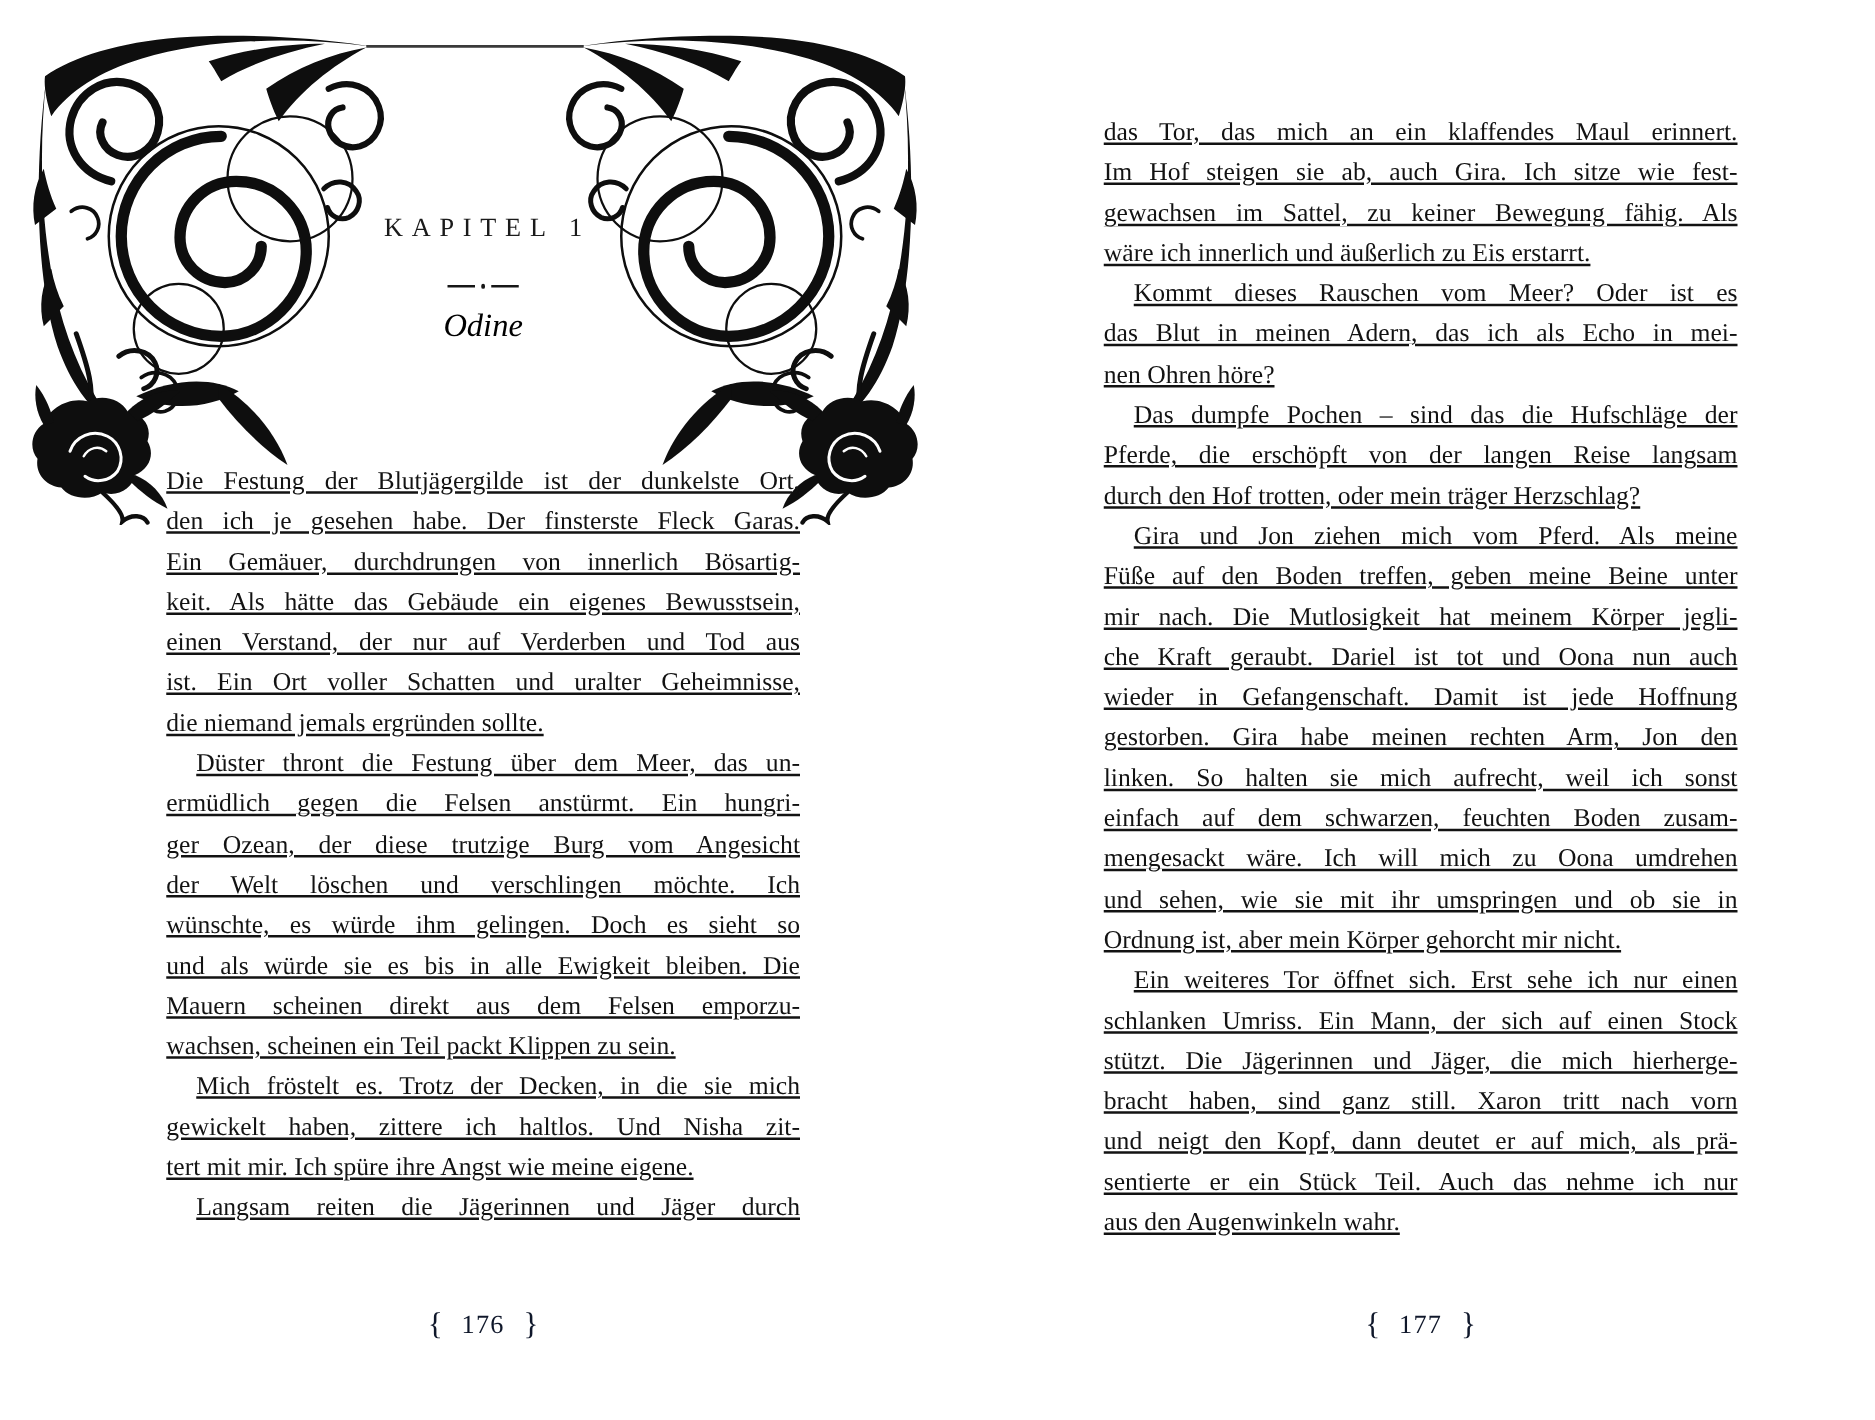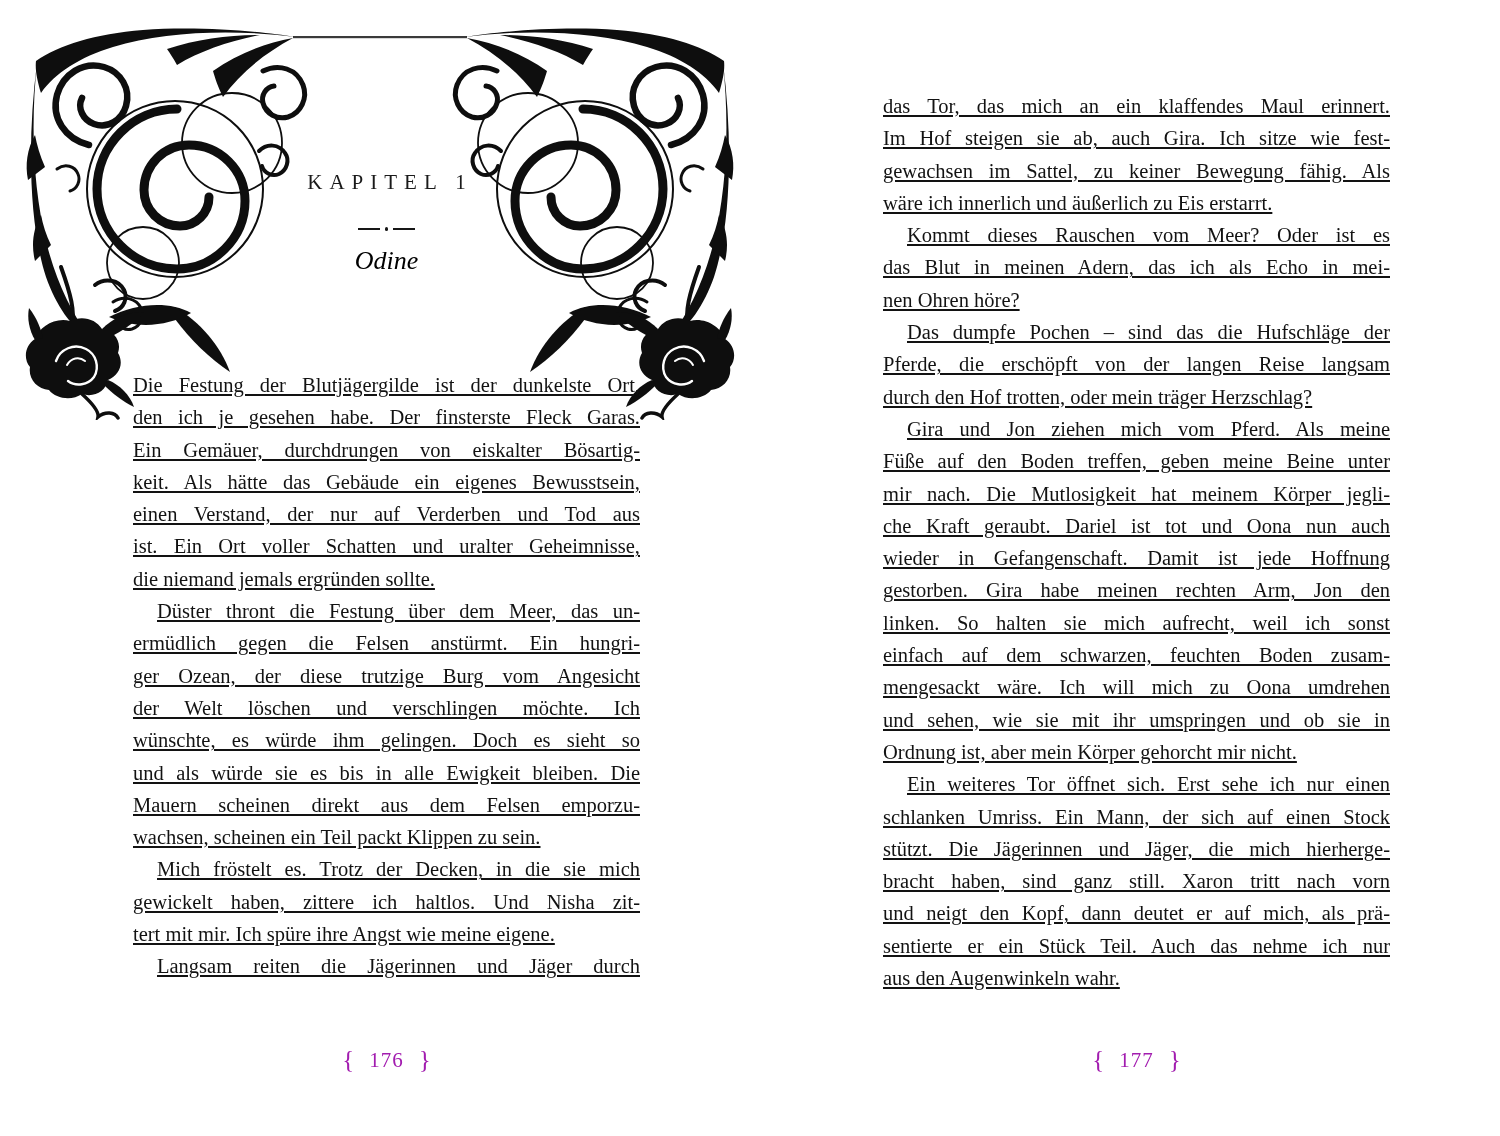--- a/index.html
+++ b/index.html
@@ -138,7 +138,7 @@
     <div class="body-text body-left" id="left-lines">
         <div class="line">Die Festung der Blutjägergilde ist der dunkelste Ort,</div>
         <div class="line">den ich je gesehen habe. Der finsterste Fleck Garas.</div>
-        <div class="line">Ein Gemäuer, durchdrungen von eiskalter Bösartig-</div>
+        <div class="line">Ein Gemäuer, durchdrungen von innerlich Bösartig-</div>
         <div class="line">keit. Als hätte das Gebäude ein eigenes Bewusstsein,</div>
         <div class="line">einen Verstand, der nur auf Verderben und Tod aus</div>
         <div class="line">ist. Ein Ort voller Schatten und uralter Geheimnisse,</div>

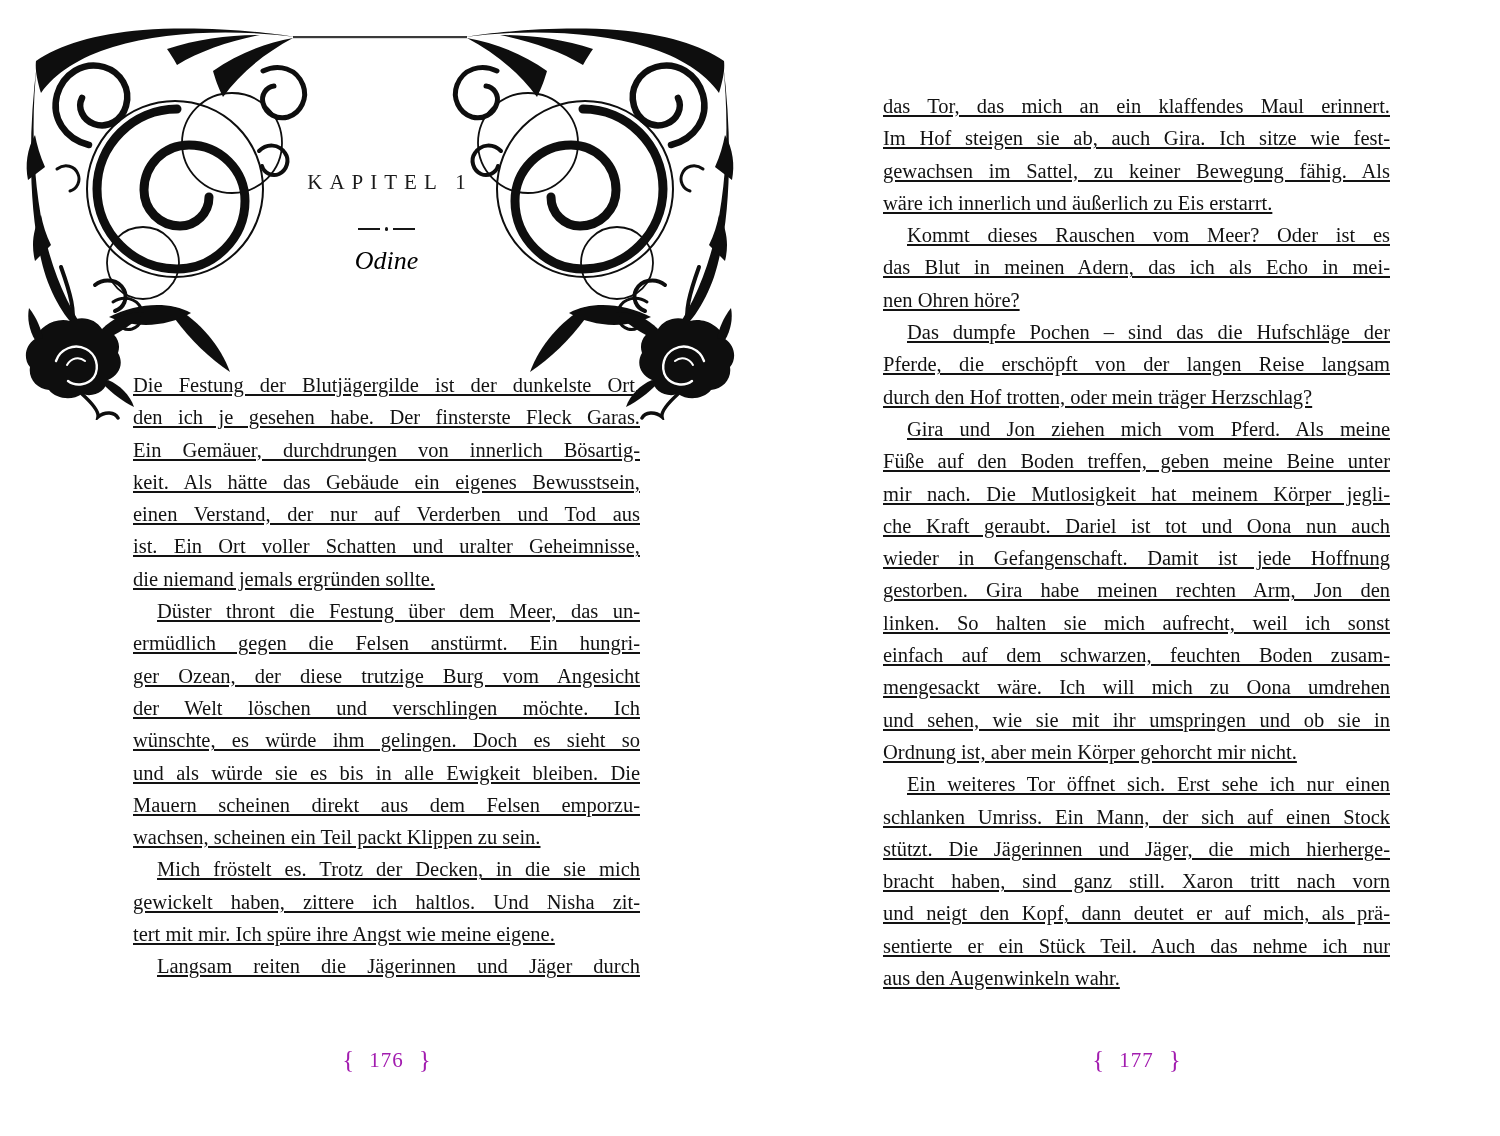--- a/index.html
+++ b/index.html
@@ -69,7 +69,7 @@
     top: 1046px;
     width: 507px;
     text-align: center;
-    color: #a21caf;
+    color: #0f172a;
   }
   .footer-left  { left: 133px; }
   .footer-right { left: 883px; }

